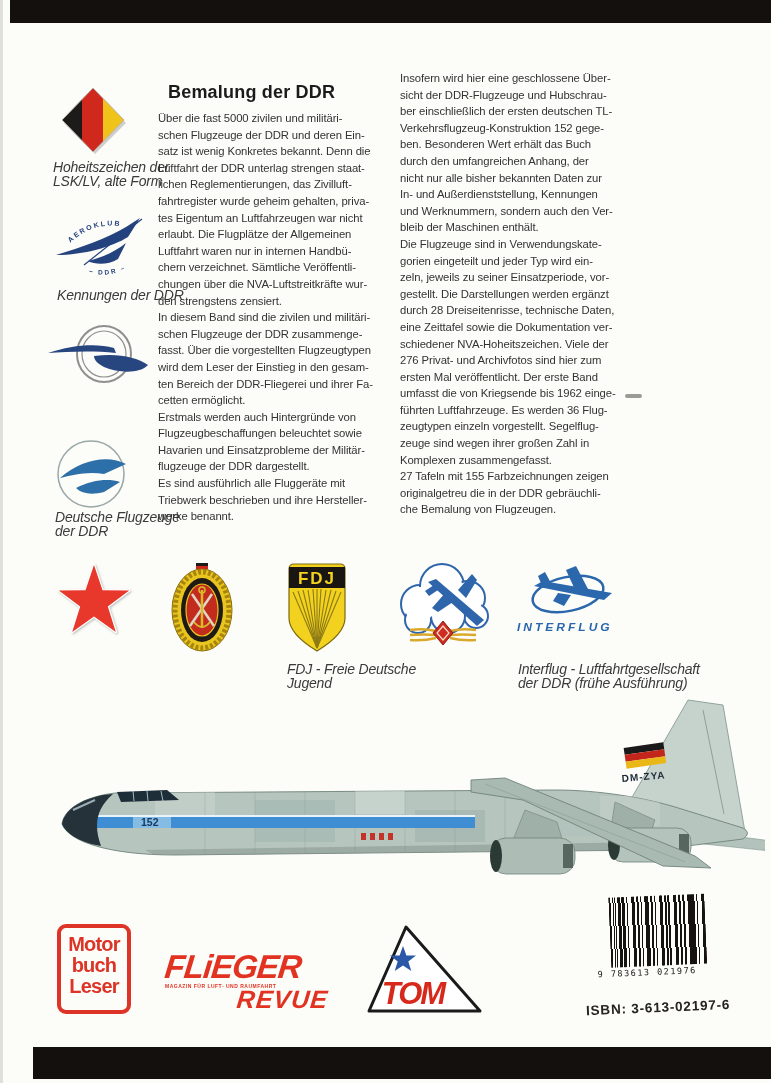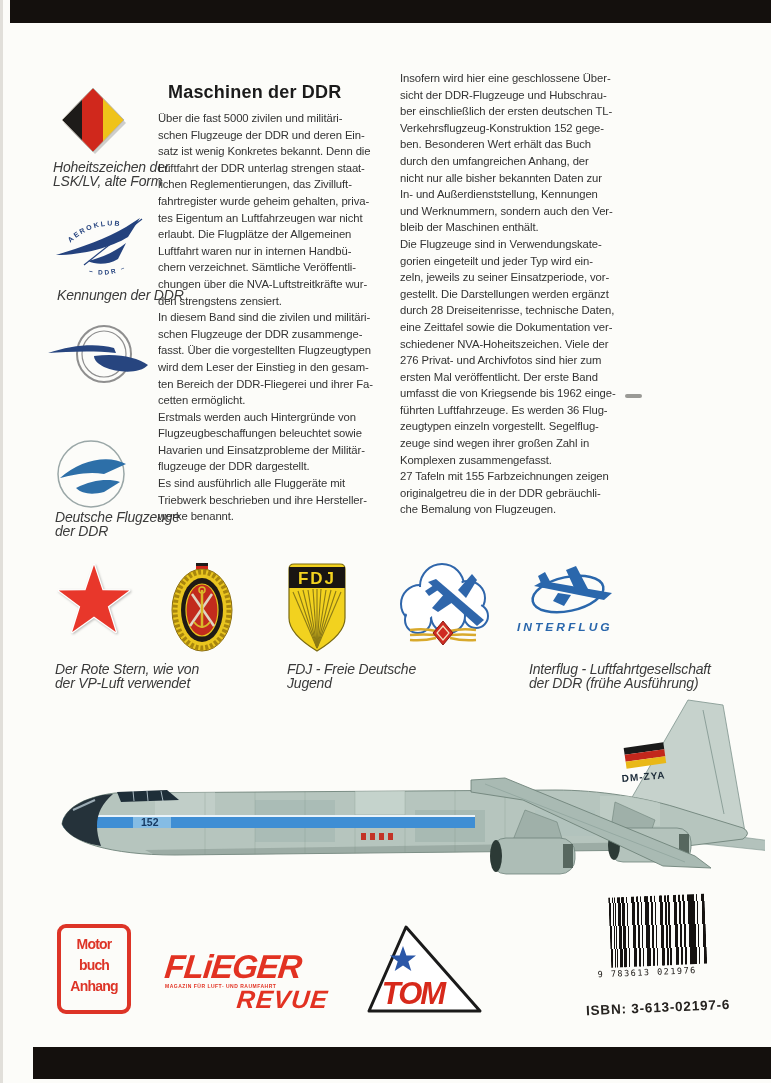--- a/index.html
+++ b/index.html
@@ -89,7 +89,7 @@
   <div class="abs caption lines" style="left:55px;top:510px;">Deutsche Flugzeuge
 der DDR</div>
 
-  <div class="abs title" style="left:168px;top:82px;">Maschinen der DDR</div>
+  <div class="abs title" style="left:168px;top:82px;">Bemalung der DDR</div>
   <div class="abs bodycol lines" style="left:158px;top:110px;width:245px;">Über die fast 5000 zivilen und militäri-
 schen Flugzeuge der DDR und deren Ein-
 satz ist wenig Konkretes bekannt. Denn die

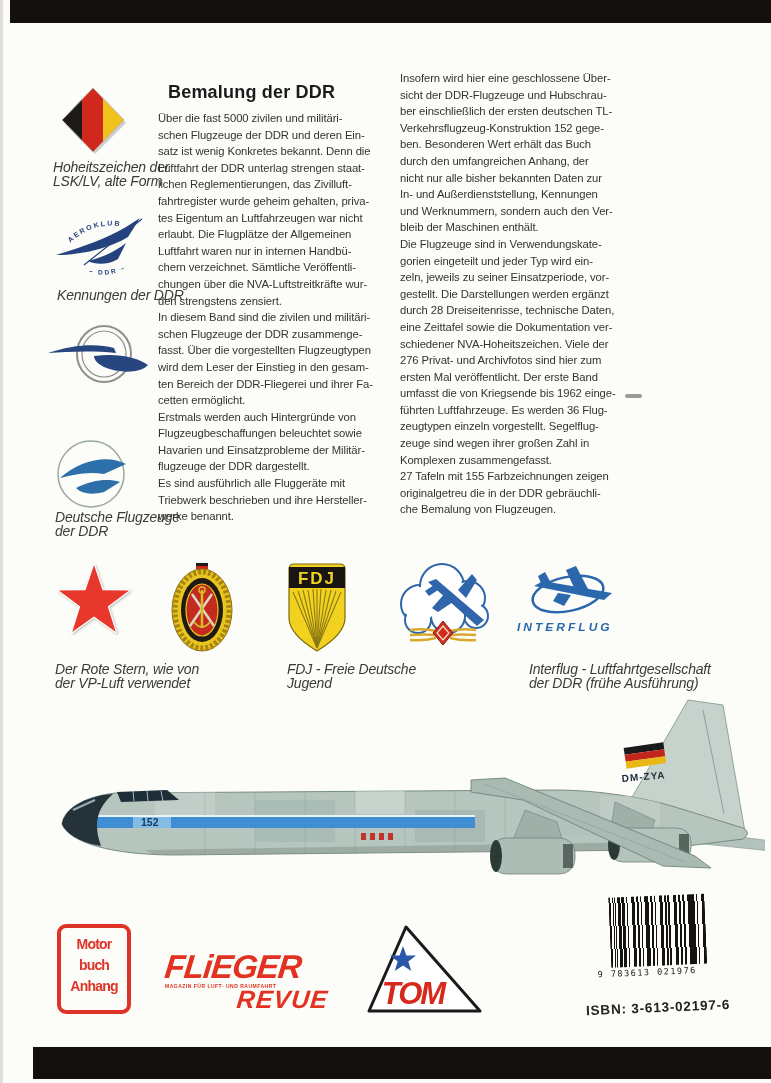--- a/index.html
+++ b/index.html
@@ -146,8 +146,6 @@
   <svg class="abs" style="left:56px;top:564px;filter:drop-shadow(1px 1px 1px rgba(0,0,0,.25));" width="76" height="78" viewBox="0 0 76 78">
     <path d="M38 1 L46.5 26.3 L73.2 26.6 L51.8 42.5 L59.8 67.9 L38 52.5 L16.2 67.9 L24.2 42.5 L2.8 26.6 L29.5 26.3 Z" fill="#e8372b" stroke="#ffffff" stroke-width="2.5" paint-order="stroke" stroke-linejoin="round"></path>
   </svg>
-  <div class="abs caption lines" style="left:55px;top:662px;">Der Rote Stern, wie von
-der VP-Luft verwendet</div>
 
   <svg class="abs" style="left:170px;top:562px;" width="64" height="90" viewBox="0 0 64 90">
     <rect x="26" y="1" width="12" height="9" fill="#1d1b19"></rect>

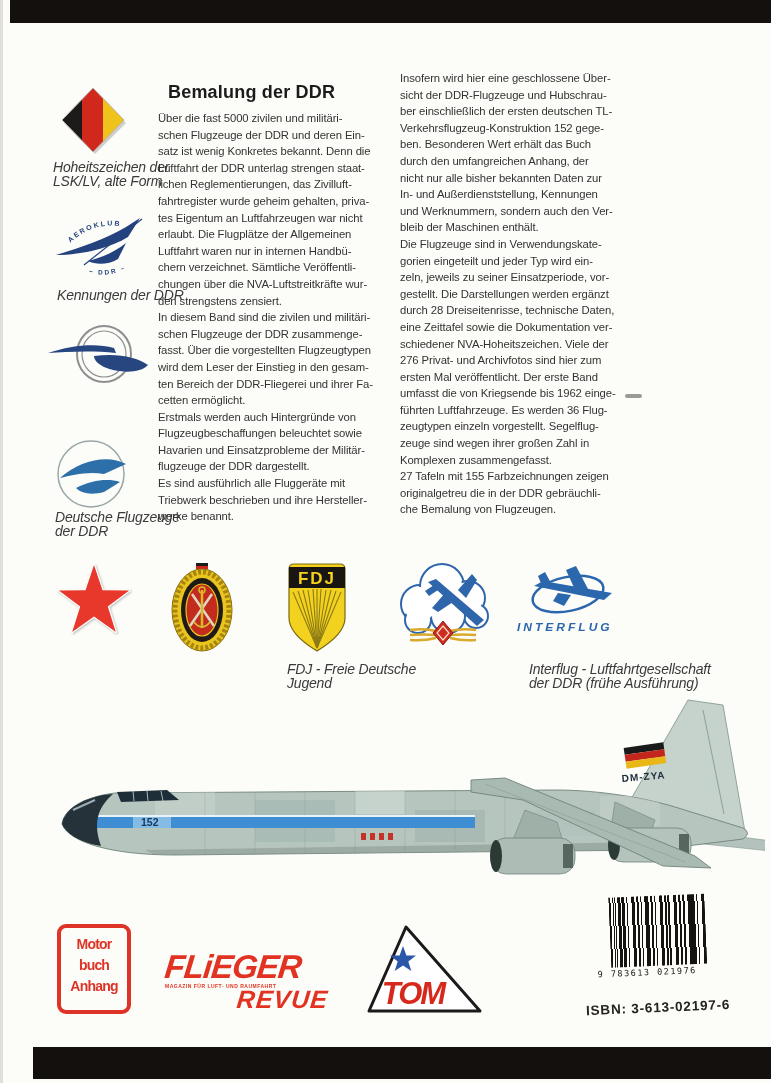--- a/index.html
+++ b/index.html
@@ -228,7 +228,7 @@
     </g>
   </svg>
   <div class="abs interflug-word" style="left:517px;top:620px;">INTERFLUG</div>
-  <div class="abs caption lines" style="left:529px;top:662px;width:150px;">Interflug - Luftfahrtgesellschaft
+  <div class="abs caption lines" style="left:518px;top:662px;width:150px;">Interflug - Luftfahrtgesellschaft
 der DDR (frühe Ausführung)</div>
 
   <svg class="abs" style="left:55px;top:692px;" width="710" height="196" viewBox="0 0 710 196">

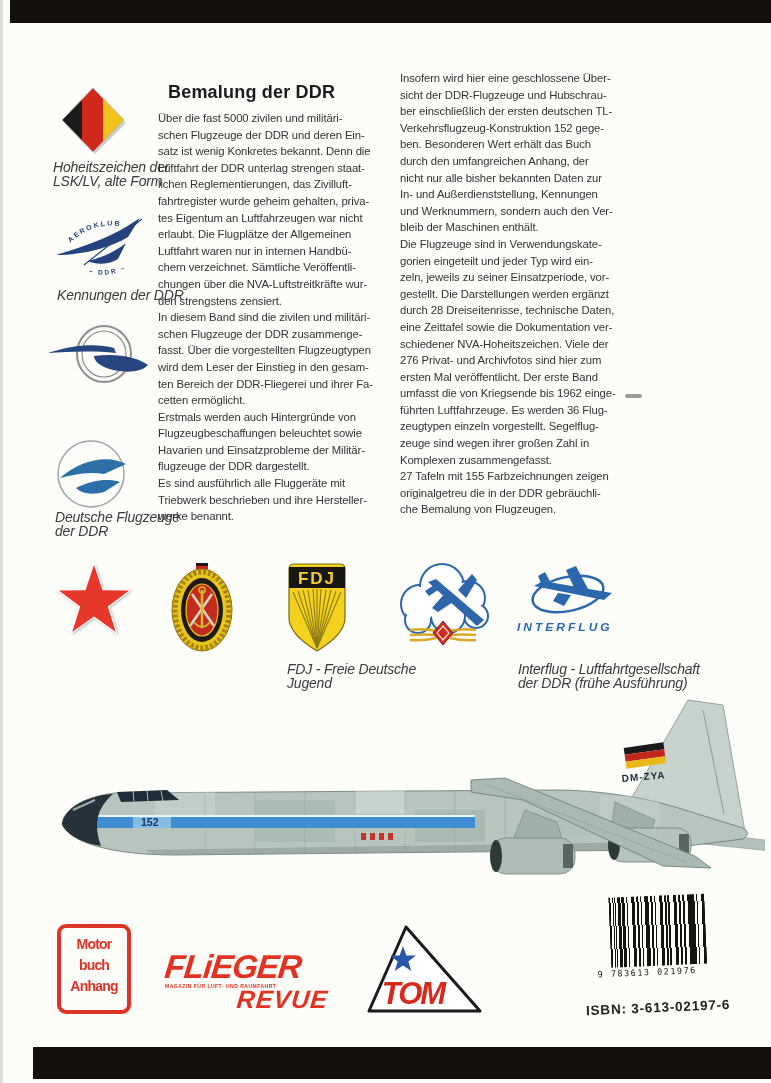--- a/index.html
+++ b/index.html
@@ -13,7 +13,7 @@
   .bodycol{font-size:11.3px;line-height:16.6px;color:#333;letter-spacing:-.1px;}
   .caption{font-size:14px;line-height:14px;color:#3a3a3a;letter-spacing:-.2px;font-style:italic;}
   .motorbuch{width:66px;height:76px;border:4px solid #dd3427;border-radius:9px;
-             color:#dd3427;font-weight:bold;font-size:14px;line-height:21px;
+             color:#dd3427;font-weight:bold;font-size:20px;line-height:21px;
              text-align:center;padding-top:6px;letter-spacing:-.8px;}
   .flieger{color:#e23222;font-weight:bold;font-style:italic;font-size:33px;
            letter-spacing:-1px;transform:skewX(-6deg);}

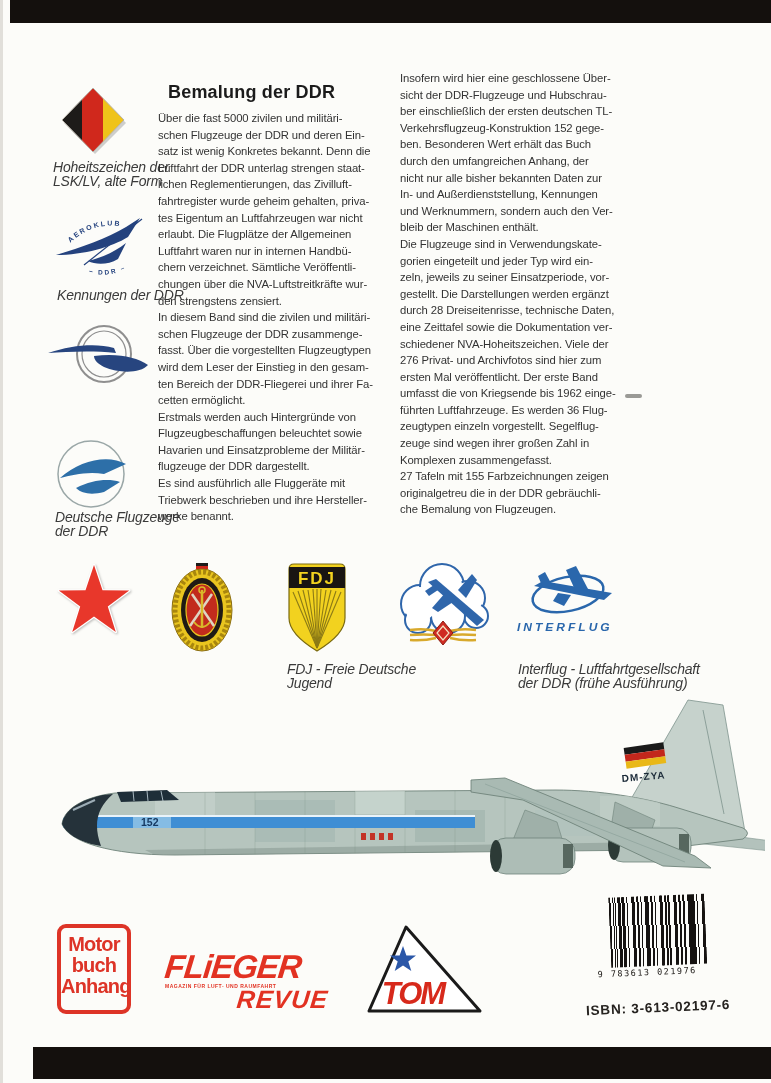--- a/index.html
+++ b/index.html
@@ -307,7 +307,7 @@
   <div class="abs motorbuch" style="left:57px;top:924px;">
     <div>Motor</div>
     <div>buch</div>
-    <div>Anhang</div>
+    <div>Leser</div>
   </div>
 
   <div class="abs" style="left:165px;top:948px;width:175px;">

